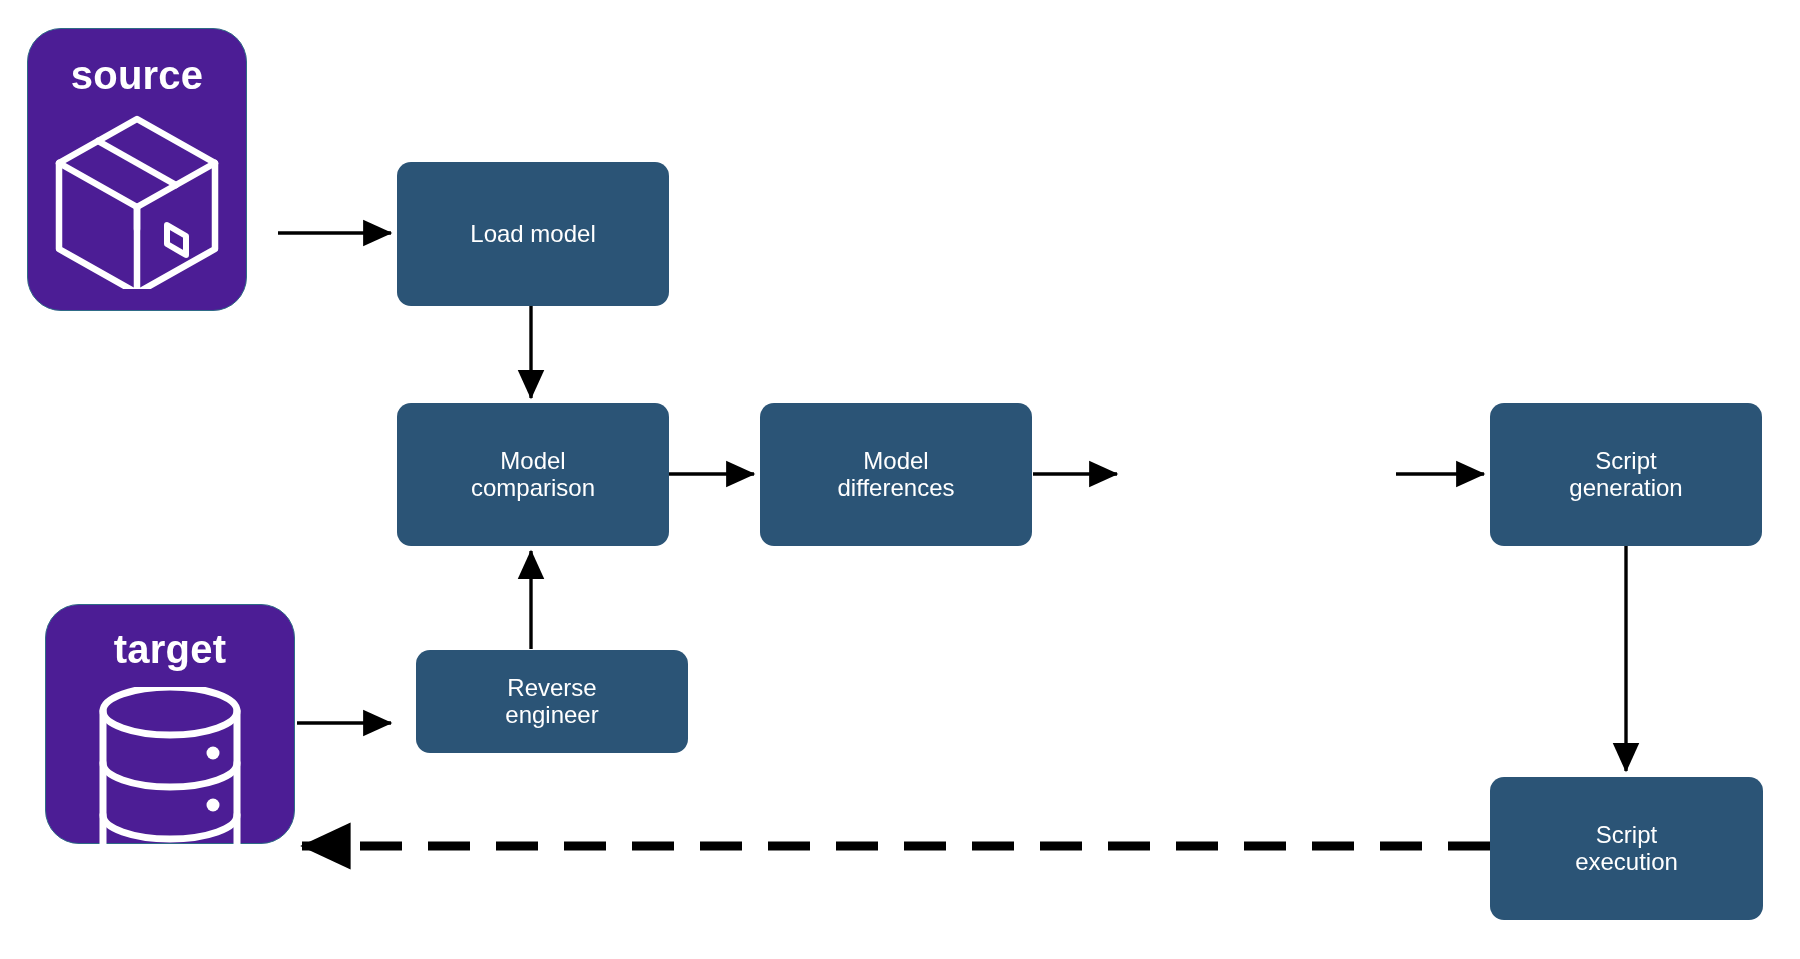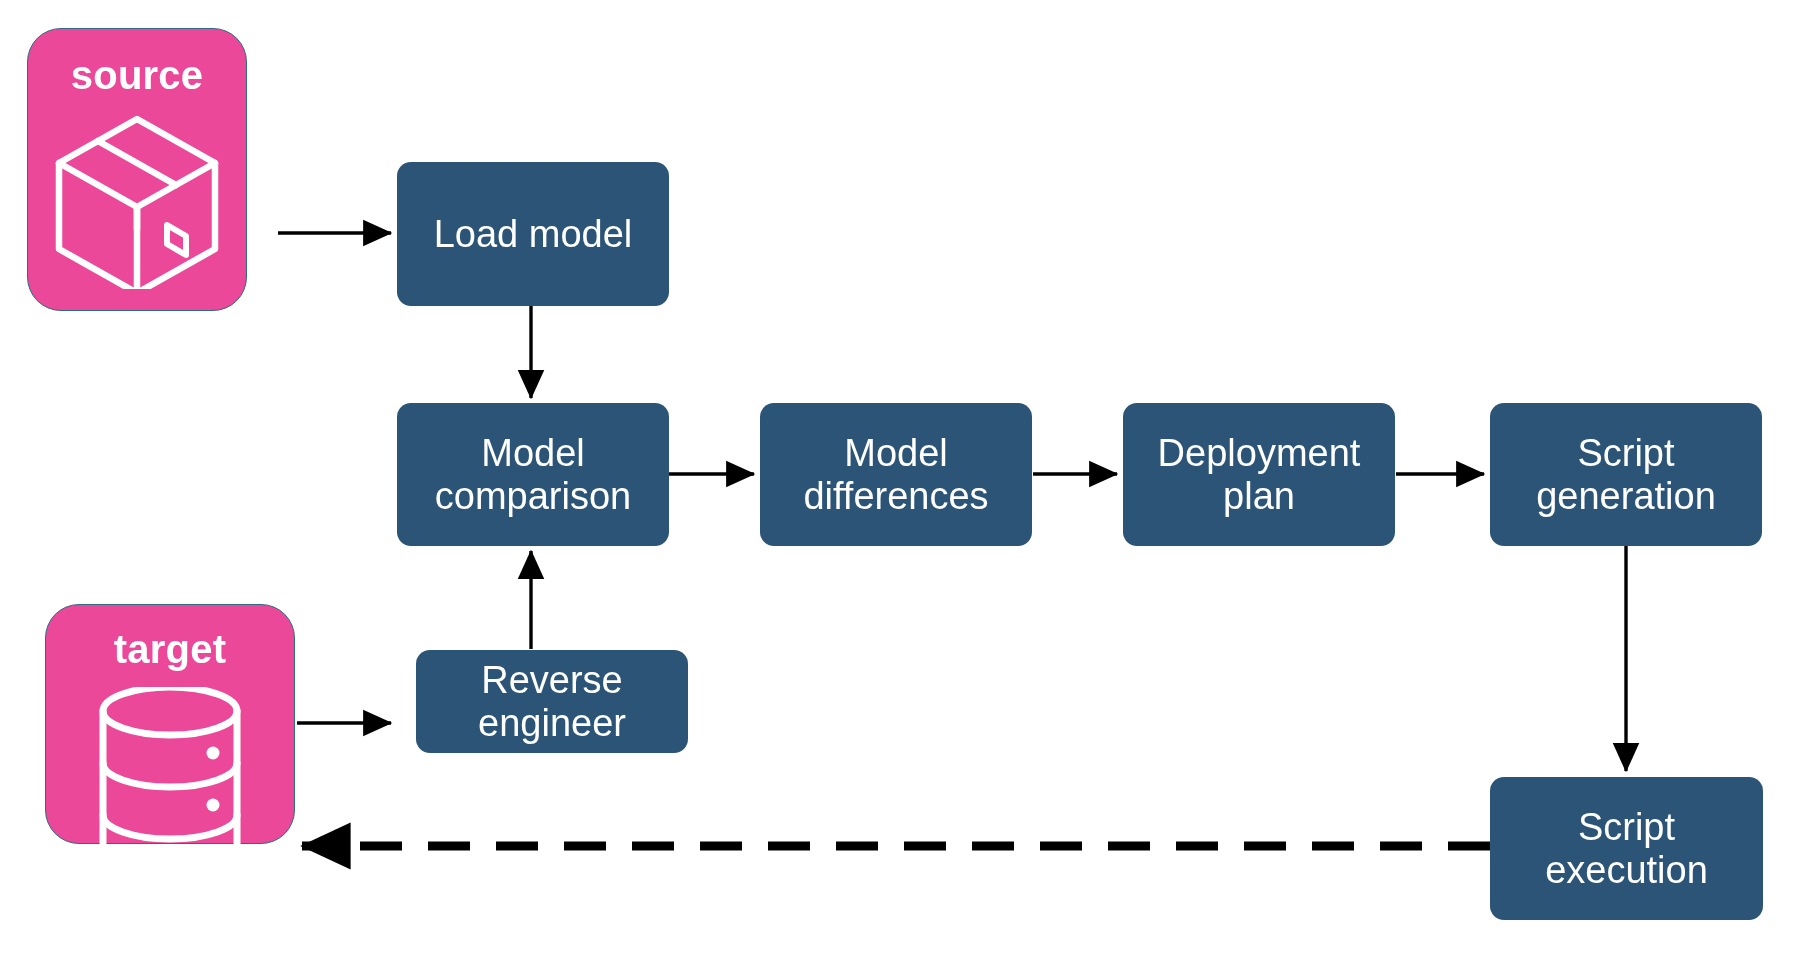--- a/index.html
+++ b/index.html
@@ -28,7 +28,7 @@
   
   .endpoint {
     position: absolute;
-    background: #ec4899;
+    background: #4c1d95;
     border: 1.5px solid #2e6b86;
     border-radius: 34px;
     box-sizing: border-box;

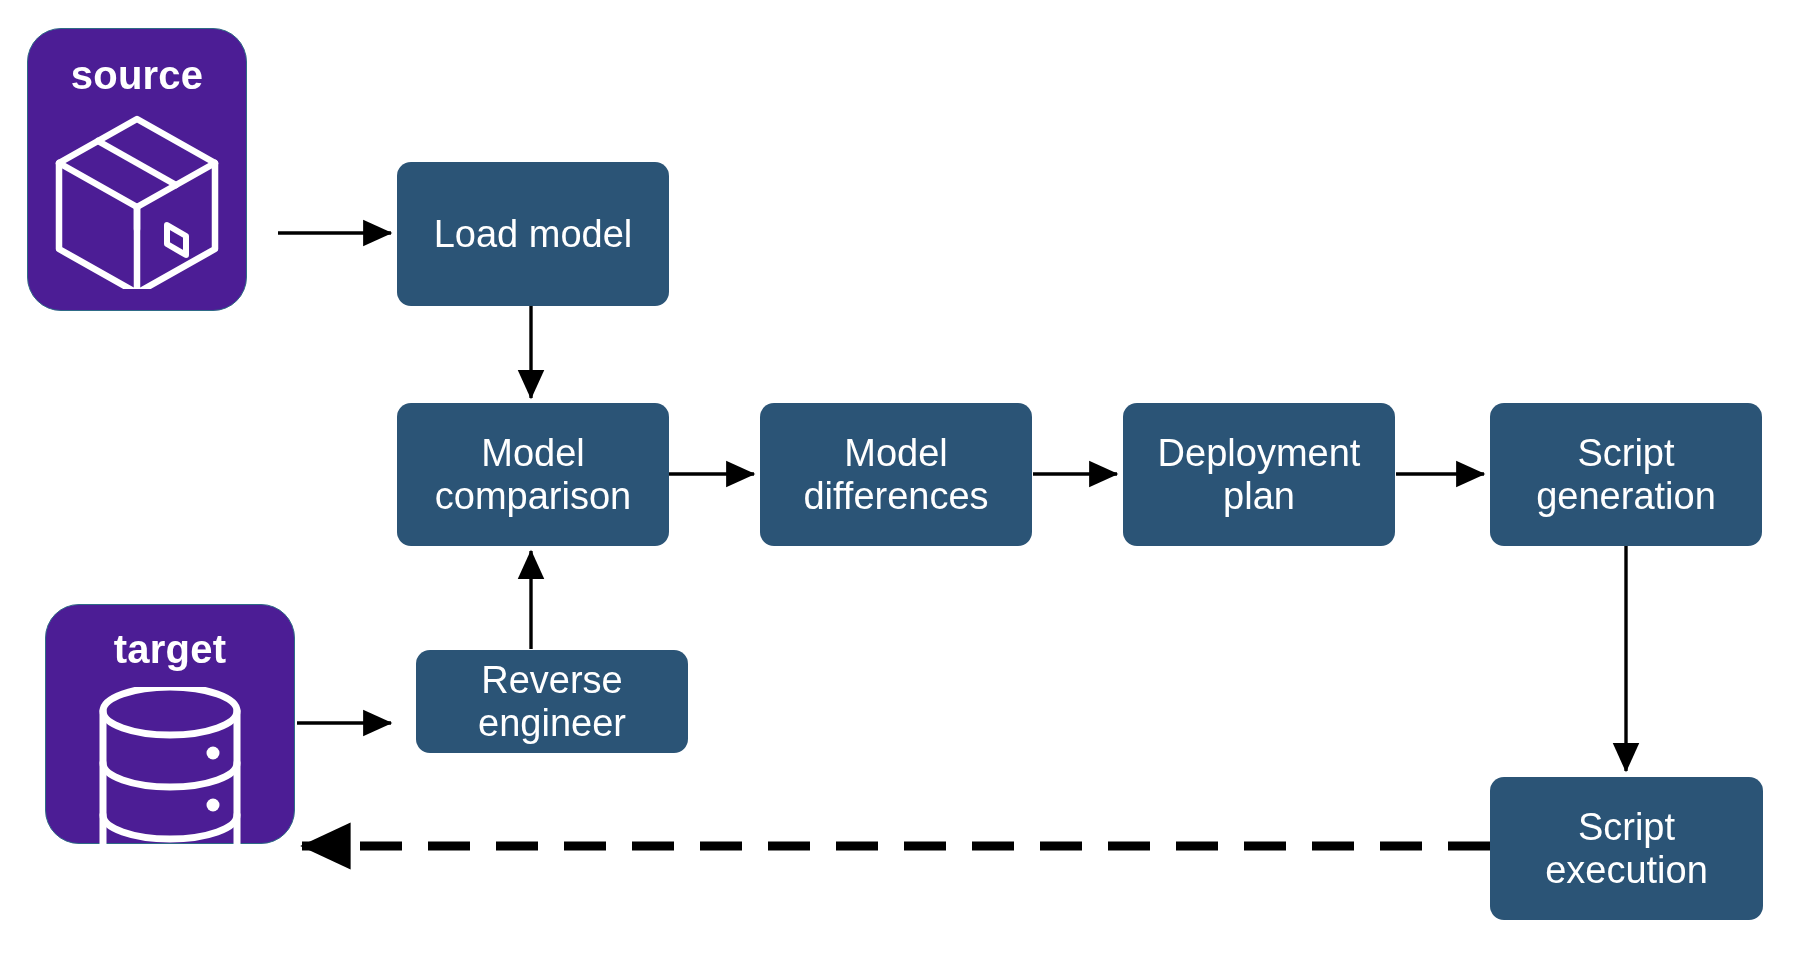--- a/index.html
+++ b/index.html
@@ -61,7 +61,7 @@
   }
   .proc-label {
     color: #ffffff;
-    font-size: 38px;
+    font-size: 24px;
     line-height: 1.12;
     padding: 0 10px;
     user-select: none;

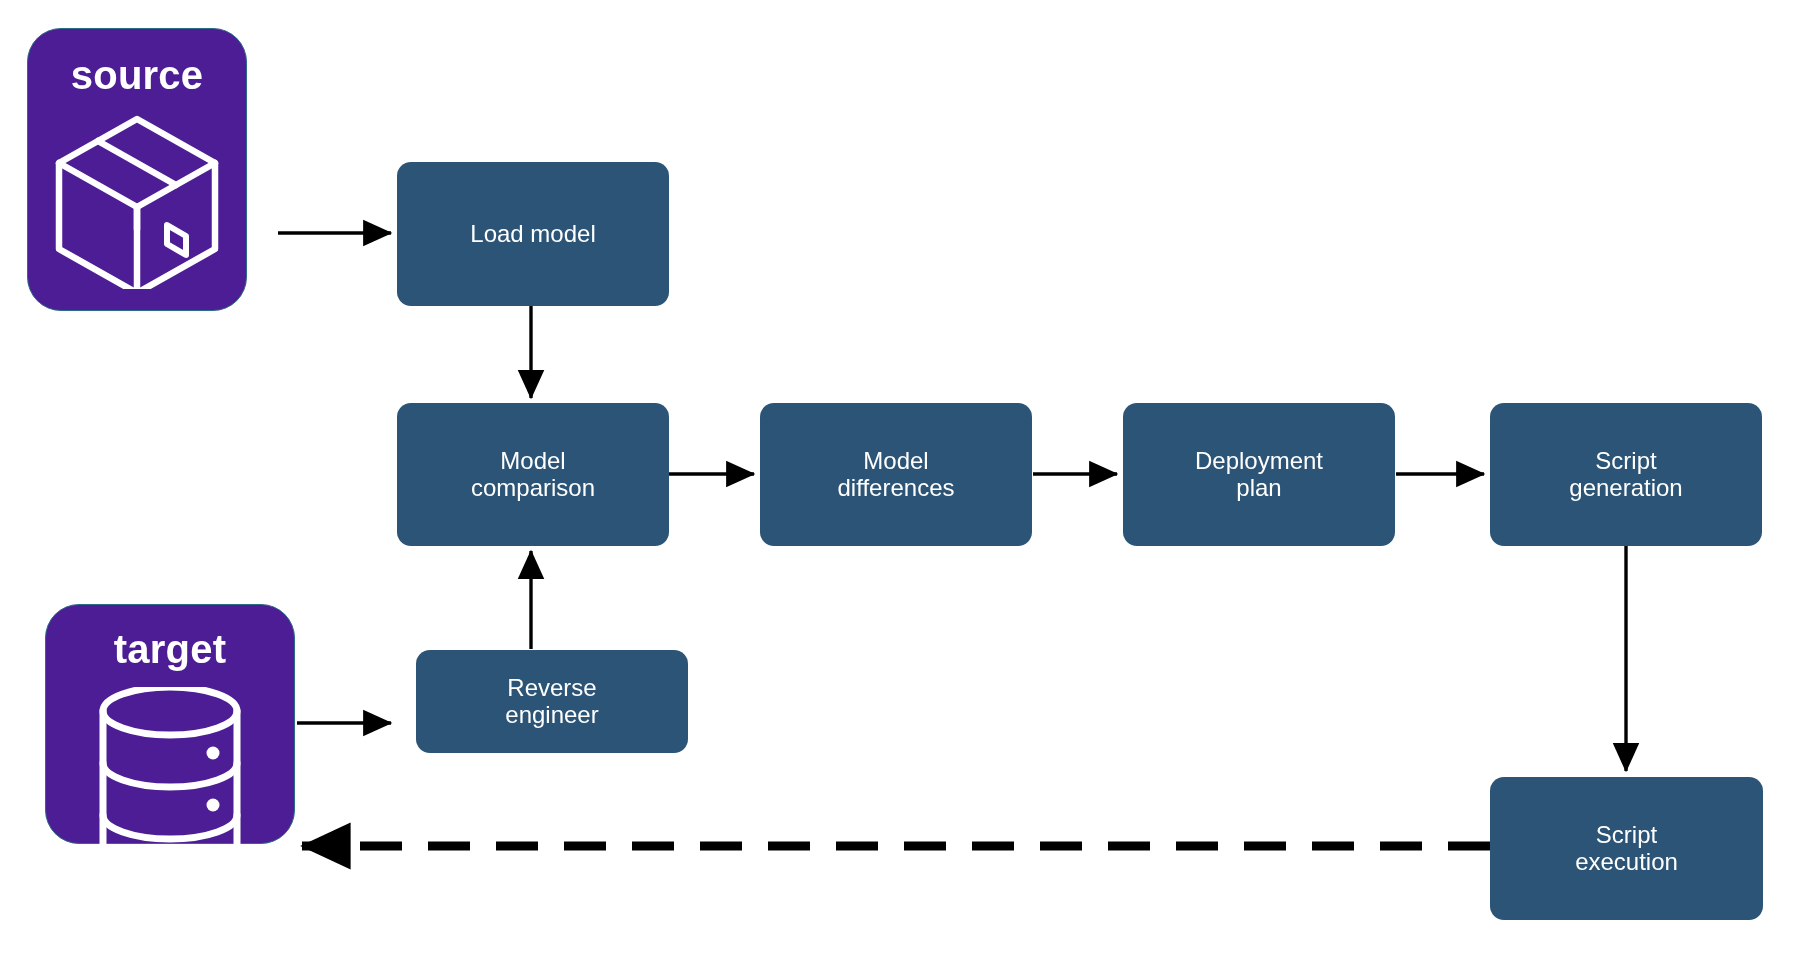--- a/index.html
+++ b/index.html
@@ -157,10 +157,6 @@
 differences</span>
   </div>
 
-  <div class="proc" style="left:1123px; top:403px; width:272px; height:143px;">
-    <span class="proc-label">Deployment
-plan</span>
-  </div>
 
   <div class="proc" style="left:1490px; top:403px; width:272px; height:143px;">
     <span class="proc-label">Script

